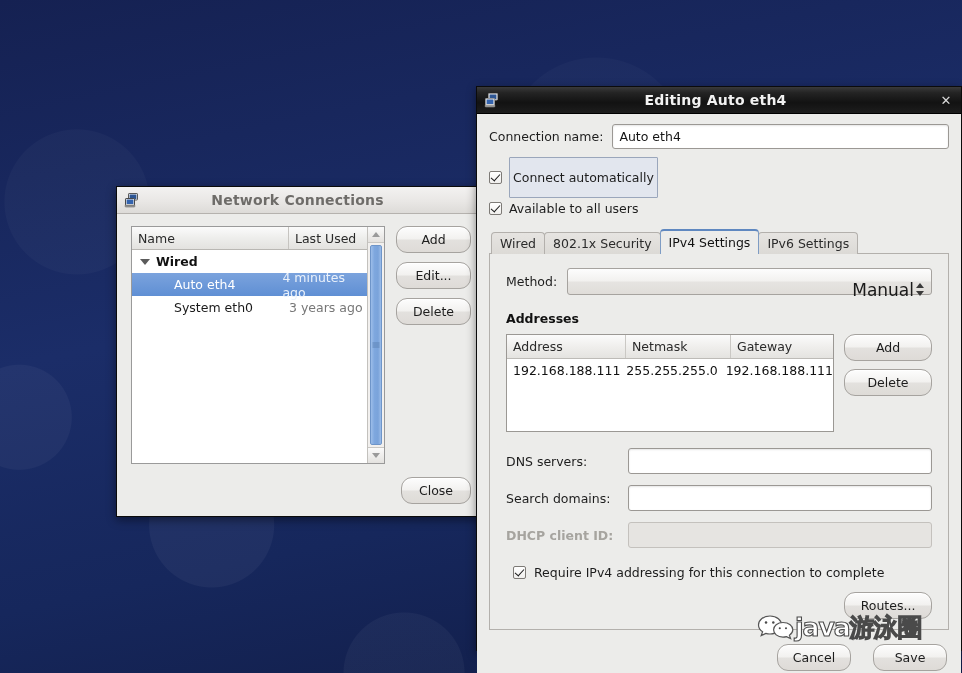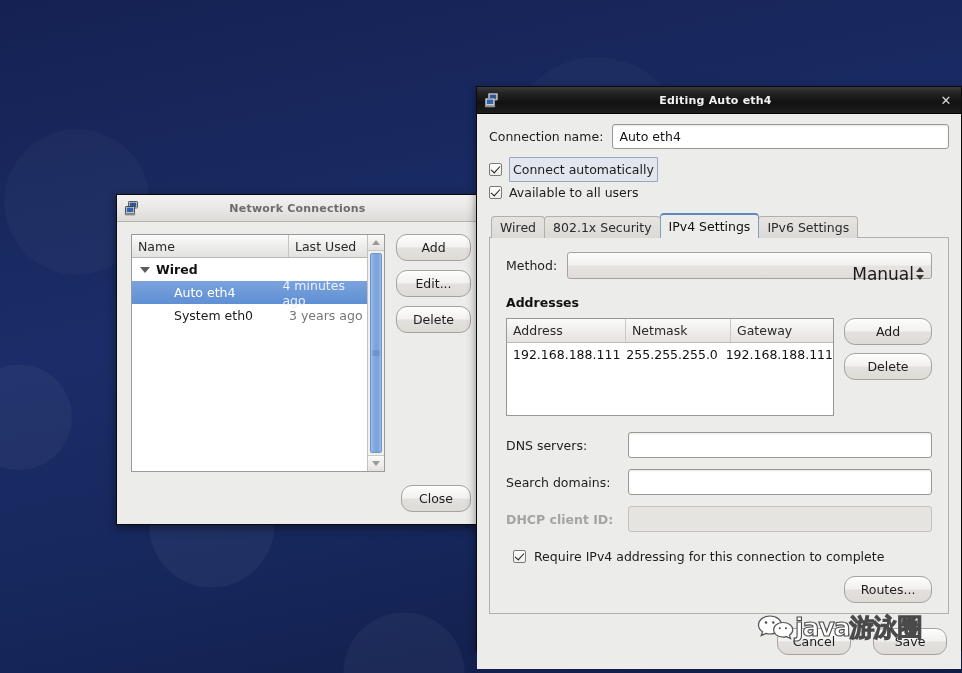--- a/index.html
+++ b/index.html
@@ -62,7 +62,7 @@
   .title-text {
     flex: 1;
     text-align: center;
-    font-size: 11px;
+    font-size: 14px;
     font-weight: bold;
     letter-spacing: 0.2px;
   }

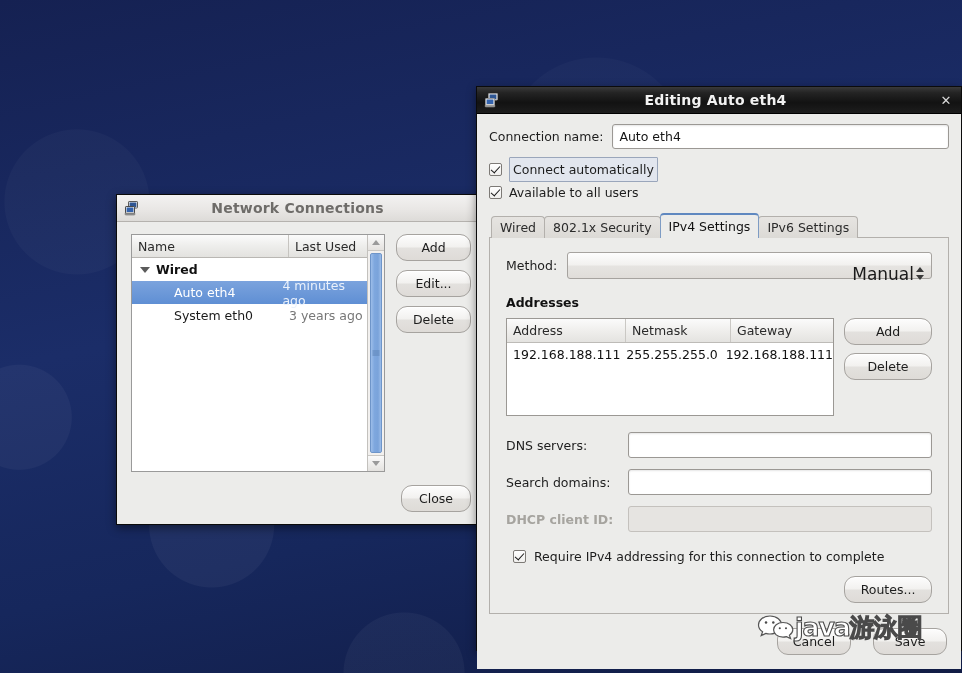--- a/index.html
+++ b/index.html
@@ -315,7 +315,7 @@
   .focus-box {
     border: 1px solid #9aa6bb;
     background: #e2e6ee;
-    padding: 4px 3px;
+    padding: 12px 3px;
     border-radius: 1px;
   }
 

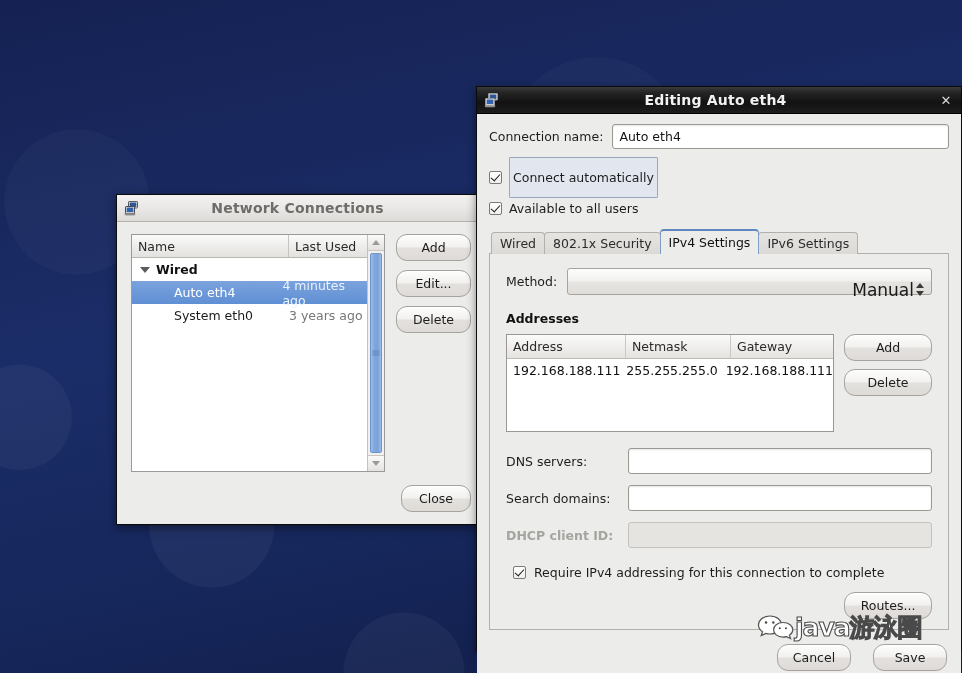--- a/index.html
+++ b/index.html
@@ -98,7 +98,7 @@
   
   #net-conn-window {
     left: 116px;
-    top: 194px;
+    top: 186px;
     width: 370px;
     height: 331px;
   }

